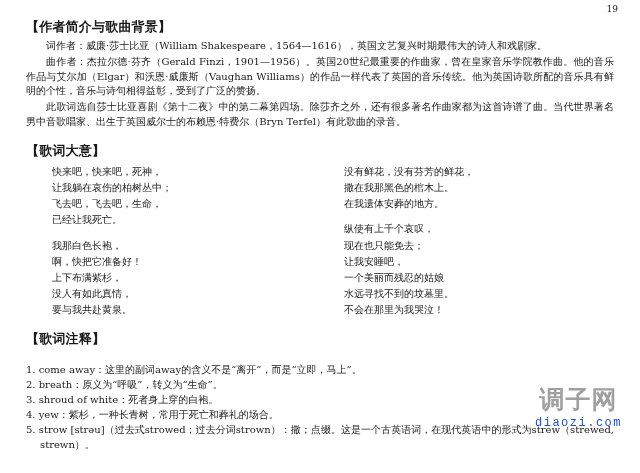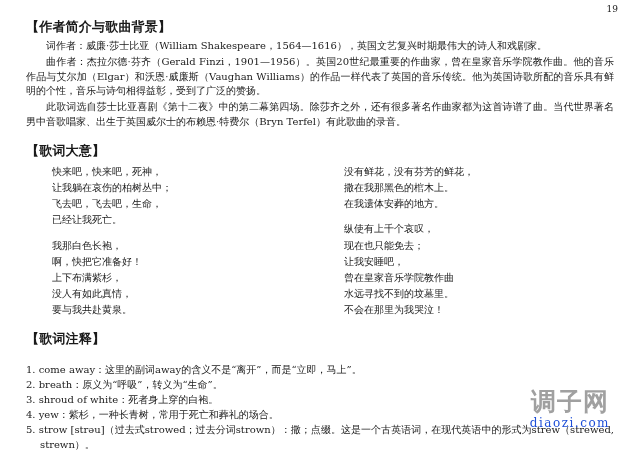--- a/index.html
+++ b/index.html
@@ -131,7 +131,7 @@
       <div class="lyric-line">纵使有上千个哀叹，</div>
       <div class="lyric-line">现在也只能免去；</div>
       <div class="lyric-line">让我安睡吧，</div>
-      <div class="lyric-line">曾在皇家音乐学院教作曲</div>
+      <div class="lyric-line">一个美丽而残忍的姑娘</div>
       <div class="lyric-line">水远寻找不到的坟墓里。</div>
       <div class="lyric-line">不会在那里为我哭泣！</div>
     </div>

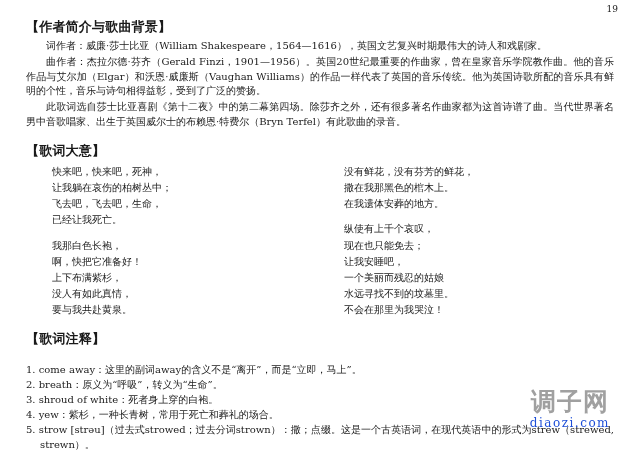--- a/index.html
+++ b/index.html
@@ -77,11 +77,12 @@
   }
   .watermark {
     position: absolute;
-    right: 30px;
+    right: 18px;
     bottom: 8px;
     text-align: center;
     color: #9a9a9a;
     user-select: none;
+    font-family: Liberation Mono, monospace;
   }
   .watermark .wm-title {
     font-size: 25px;

